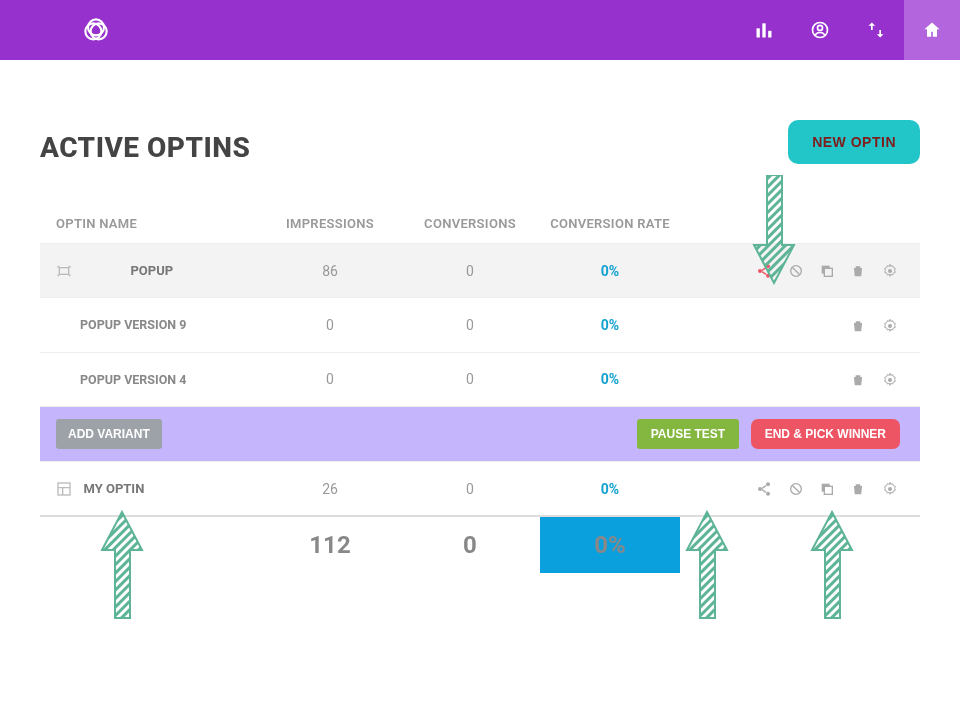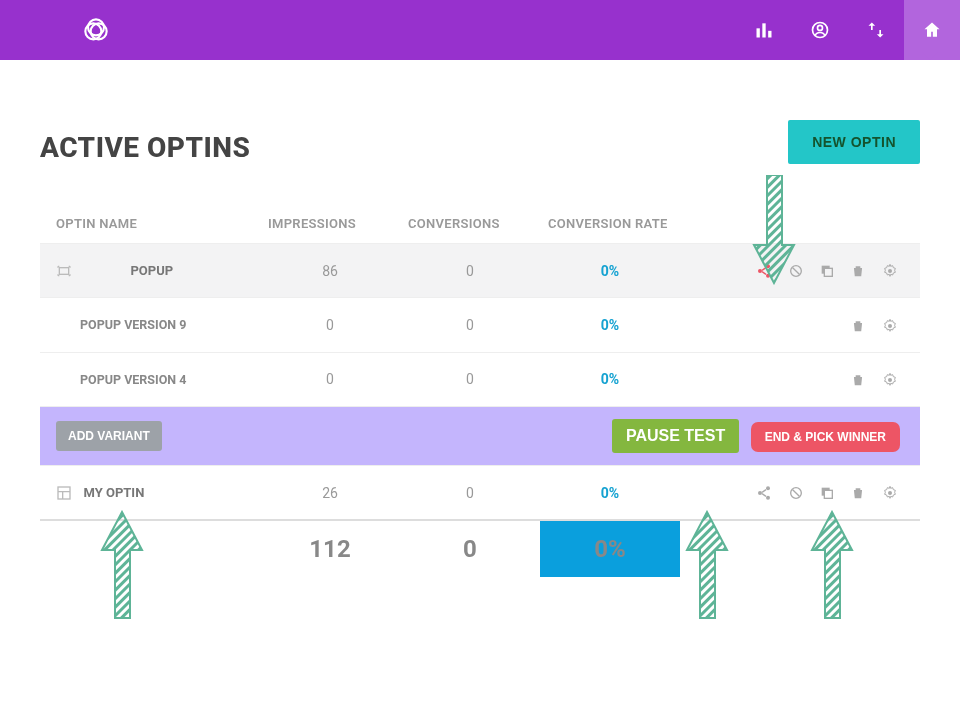--- a/index.html
+++ b/index.html
@@ -17,7 +17,7 @@
   .content { padding: 60px 40px 40px 40px; }
   .page-head { display: flex; align-items: flex-end; margin-bottom: 40px; gap: 33px; }
   .page-title { font-size: 28px; font-weight: 800; color: #444; letter-spacing: 0.5px; }
-  .btn-new { margin-left: auto; background: #23c6c8; color: #14532d; border: none; padding: 14px 24px; font-weight: 700; font-size: 14px; cursor: pointer; letter-spacing: 0.5px; border-radius: 2px; }
+  .btn-new { margin-left: auto; background: #23c6c8; color: #7f1d1d; border: none; padding: 14px 24px; font-weight: 700; font-size: 14px; cursor: pointer; letter-spacing: 0.5px; border-radius: 10px; }
   
   
   .table { width: 100%; border-collapse: collapse; font-size: 14px; }

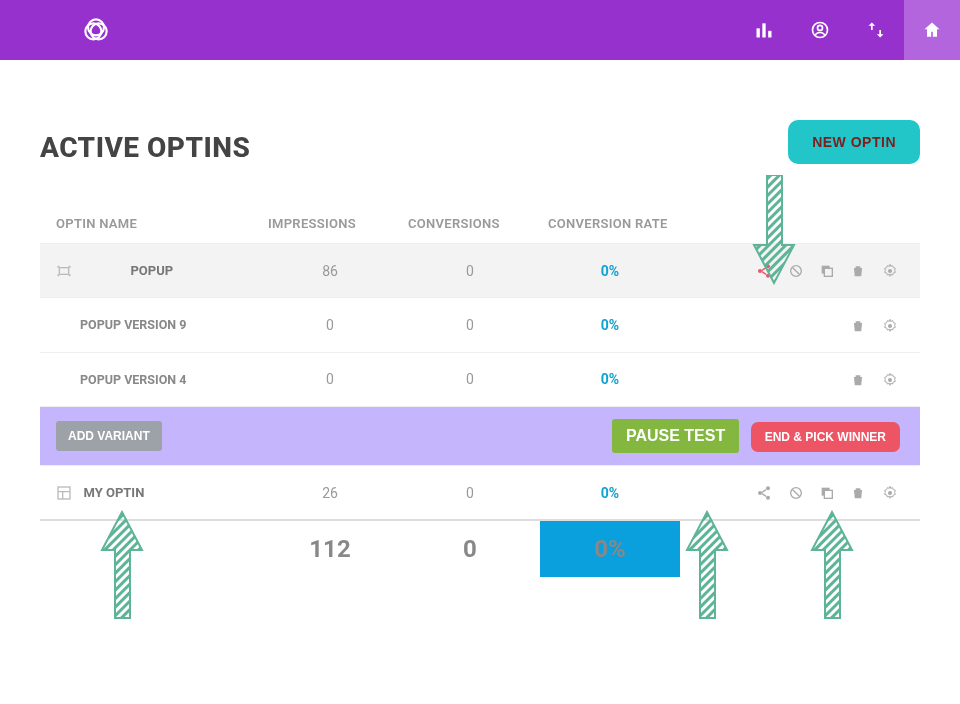--- a/index.html
+++ b/index.html
@@ -21,7 +21,7 @@
   
   
   .table { width: 100%; border-collapse: collapse; font-size: 14px; }
-  .table th { text-align: left; color: #999; font-weight: 600; padding: 12px 8px; font-size: 13px; letter-spacing: 0.3px; }
+  .table th { text-align: center; color: #999; font-weight: 600; padding: 12px 8px; font-size: 13px; letter-spacing: 0.3px; }
   .table th.name-col { text-align: left; padding-left: 16px; }
   .table td { padding: 18px 8px; text-align: center; color: #999; border-top: 1px solid #eee; }
   .table td.name-cell { text-align: left; padding-left: 16px; }

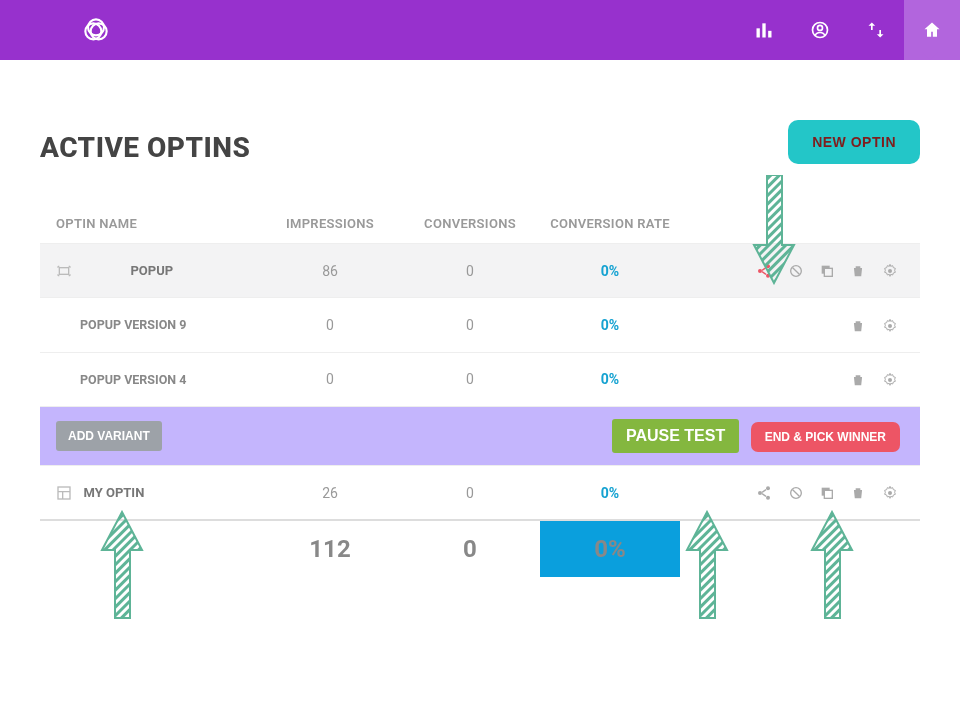--- a/index.html
+++ b/index.html
@@ -37,7 +37,7 @@
   
   .table tr.btn-row td { background: #c4b5fd; padding: 12px 16px; }
   .btn-variant { background: #9da2a8; color: #fff; border: none; padding: 8px 12px; font-weight: 700; font-size: 12px; border-radius: 3px; cursor: pointer; }
-  .btn-pause { background: #84b73f; color: #fff; border: none; padding: 8px 14px; font-weight: 700; font-size: 16px; border-radius: 3px; cursor: pointer; margin-right: 8px; }
+  .btn-pause { background: #84b73f; color: #fff; border: none; padding: 8px 14px; font-weight: 700; font-size: 12px; border-radius: 3px; cursor: pointer; margin-right: 8px; }
   .btn-end { background: #ed5565; color: #fff; border: none; padding: 8px 14px; font-weight: 700; font-size: 12px; border-radius: 7px; cursor: pointer; }
   
   

